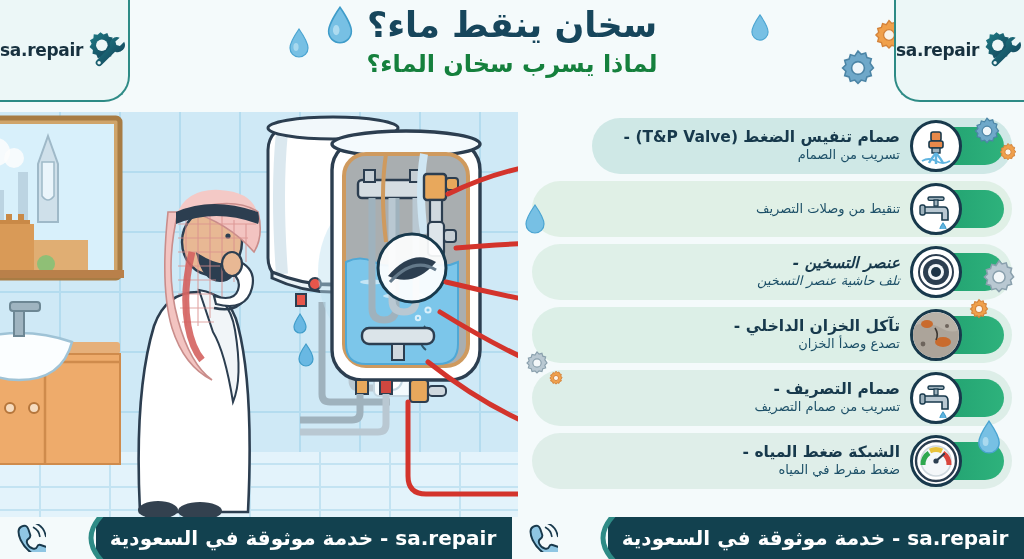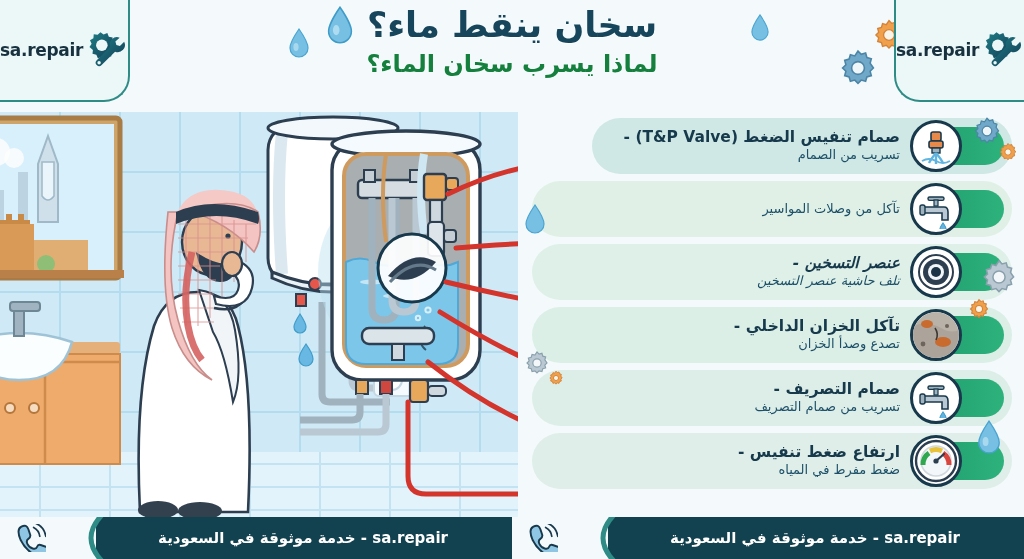--- a/index.html
+++ b/index.html
@@ -328,7 +328,7 @@
         </svg>
       </div>
       <div class="txt">
-        <div class="t2">تآكل من وصلات المواسير</div>
+        <div class="t2">تنقيط من وصلات التصريف</div>
       </div>
     </div>
 

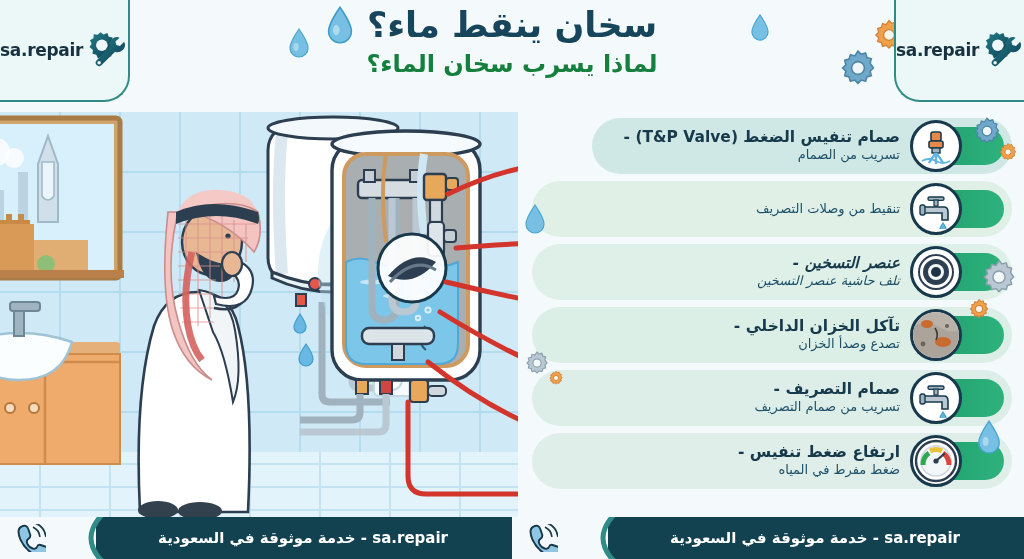--- a/index.html
+++ b/index.html
@@ -406,7 +406,7 @@
         </svg>
       </div>
       <div class="txt">
-        <div class="t1">ارتفاع ضغط تنفيس -</div>
+        <div class="t1">الشبكة ضغط المياه -</div>
         <div class="t2">ضغط مفرط في المياه</div>
       </div>
     </div>

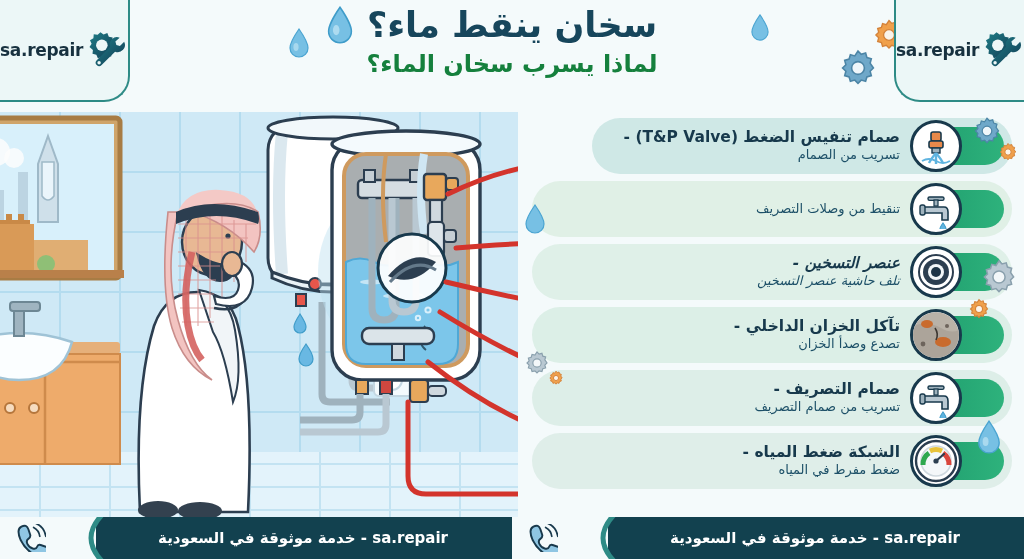--- a/index.html
+++ b/index.html
@@ -54,7 +54,7 @@
   .fcurve{position:absolute;left:60px;top:-6px;width:70px;height:54px;}
   .fphone{position:absolute;left:16px;top:7px;width:30px;height:28px;}
   .ftext{position:absolute;left:104px;right:10px;top:0;height:42px;display:flex;align-items:center;
-         justify-content:center;font-size:15px;font-weight:bold;color:#ffffff;direction:rtl;}
+         justify-content:center;font-size:20px;font-weight:bold;color:#ffffff;direction:rtl;}
 </style>
 </head>
 <body>

